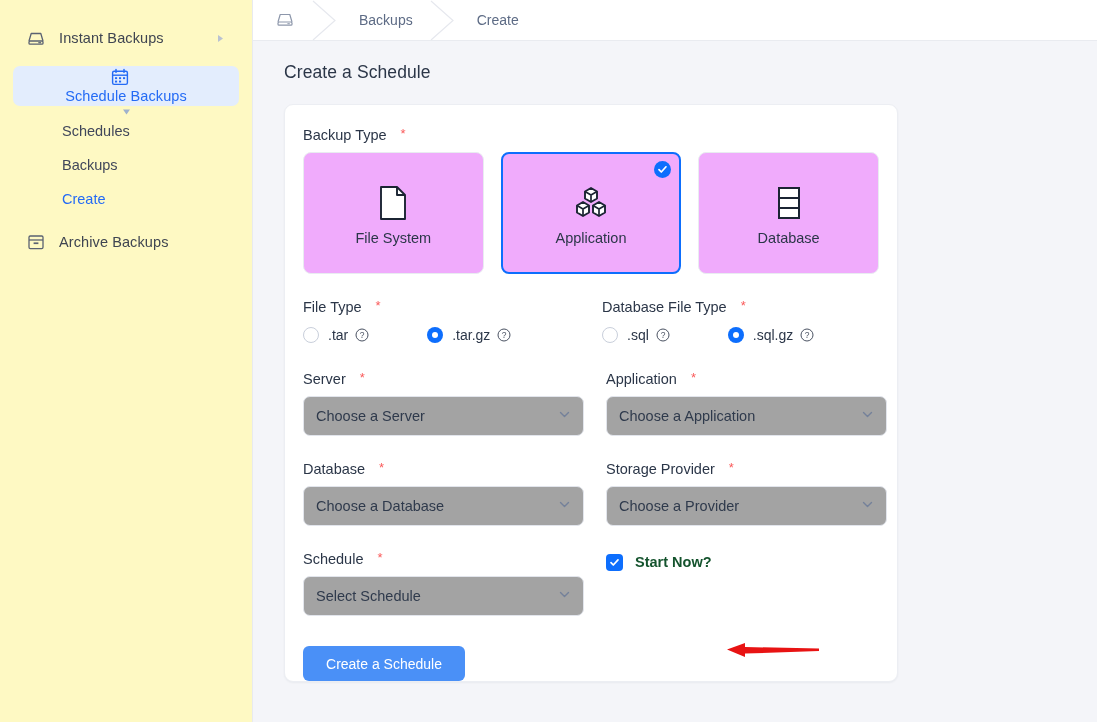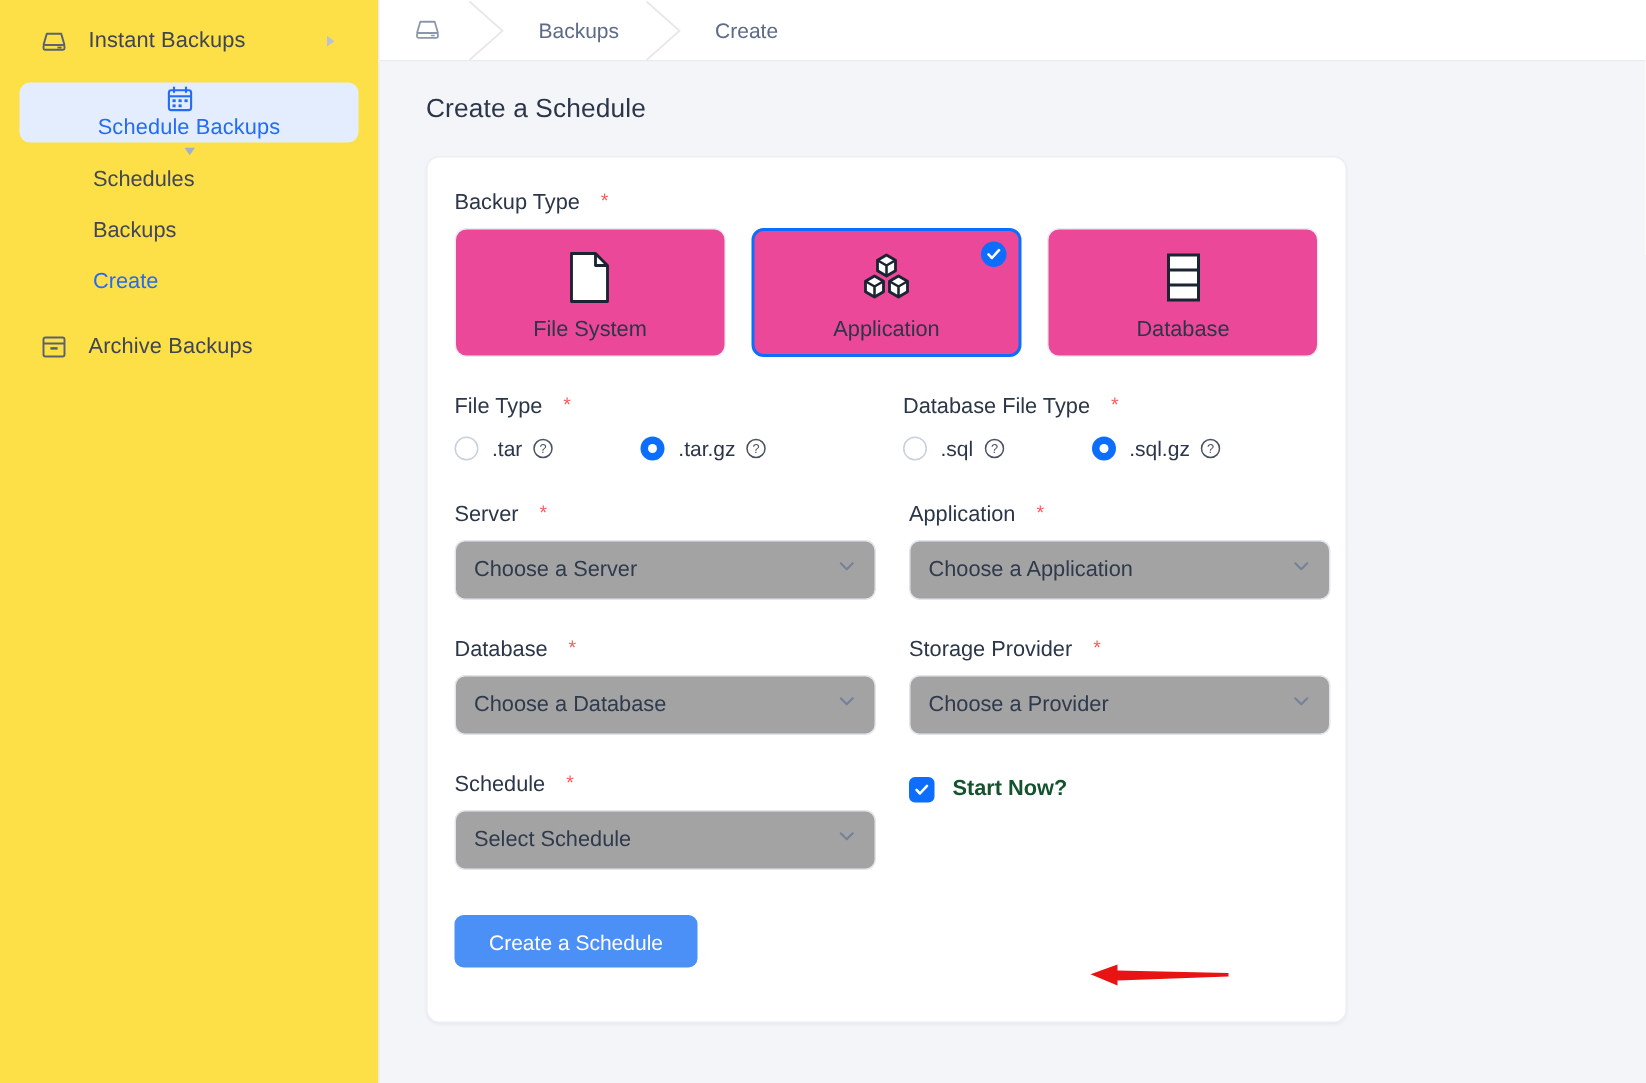--- a/index.html
+++ b/index.html
@@ -15,9 +15,9 @@
   
   .sidebar {
     width: 253px; height: 722px;
-    background: #fde047;
+    background: #fef9c3;
     border-right: 1px solid #e8eaef;
-    padding-top: 7px;
+    padding-top: 18px;
     flex: 0 0 253px;
     position: relative;
   }

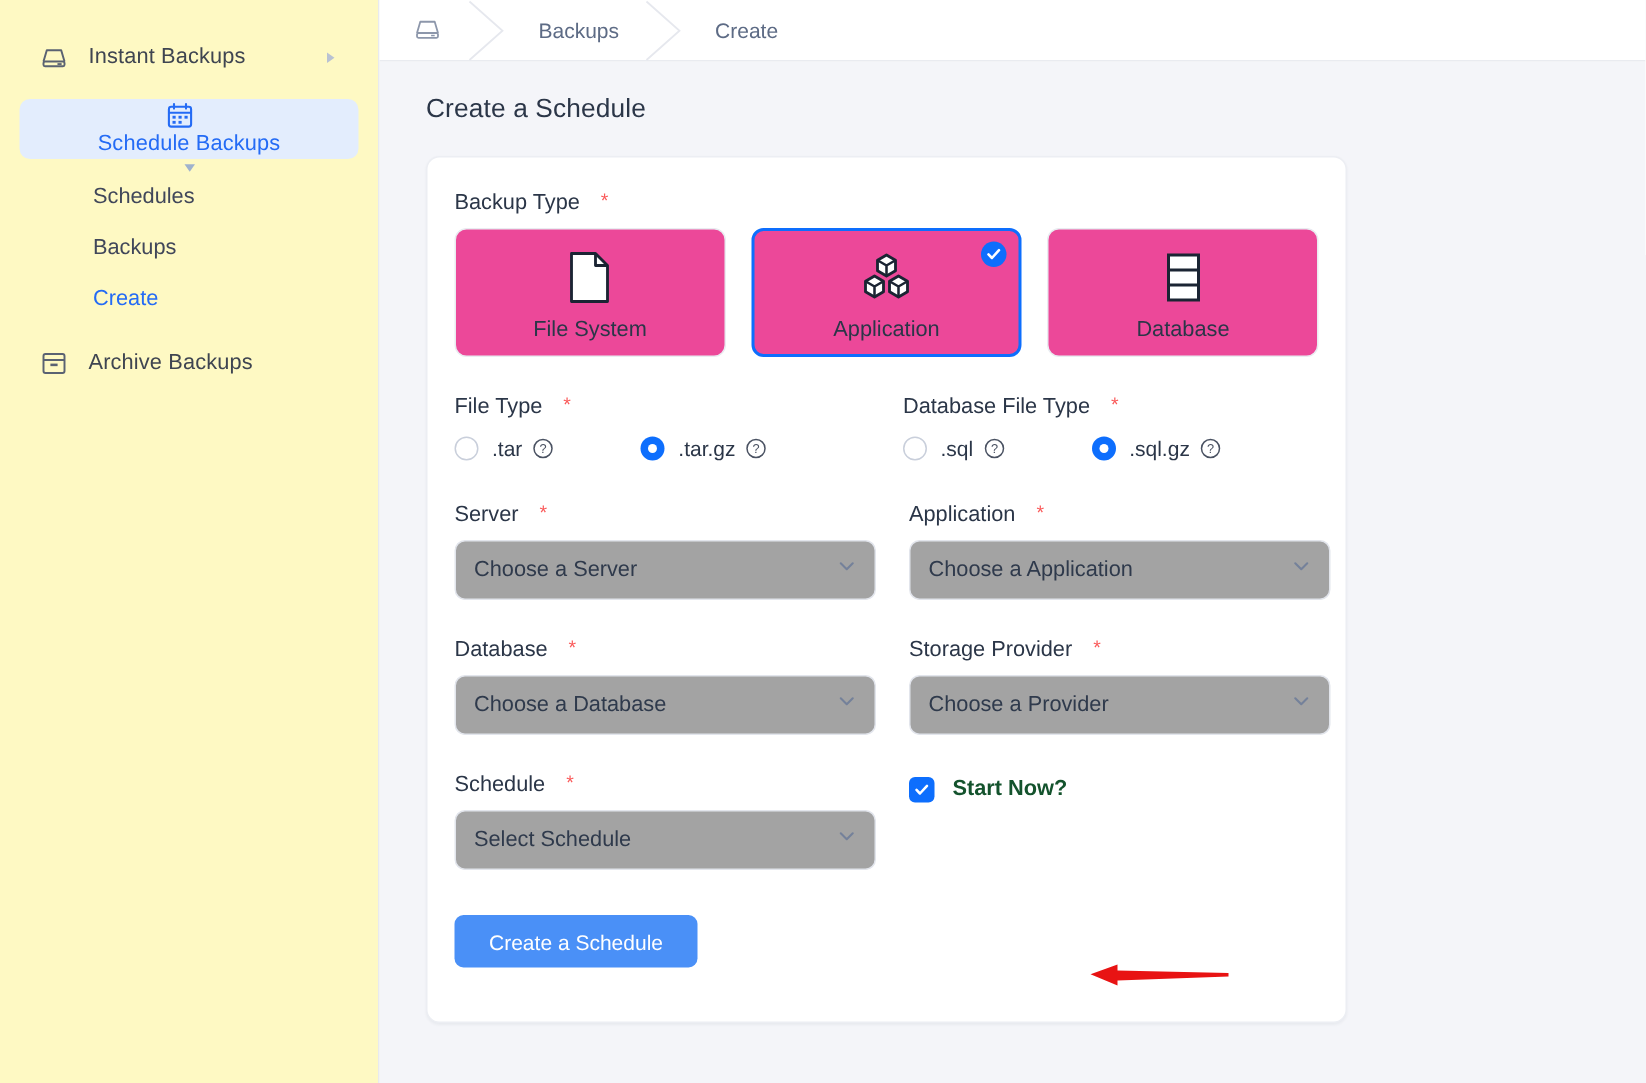--- a/index.html
+++ b/index.html
@@ -90,9 +90,9 @@
   
   .type-row { display: flex; gap: 17px; margin-top: 4px; }
   .type-card {
-    width: 182px; height: 86px;
+    width: 182px; height: 122px;
     border: 1px solid #e9ecf1; border-radius: 8px;
-    background: #ec4899; display: flex; flex-direction: column;
+    background: #f0abfc; display: flex; flex-direction: column;
     align-items: center; justify-content: center; cursor: pointer;
     position: relative;
   }

